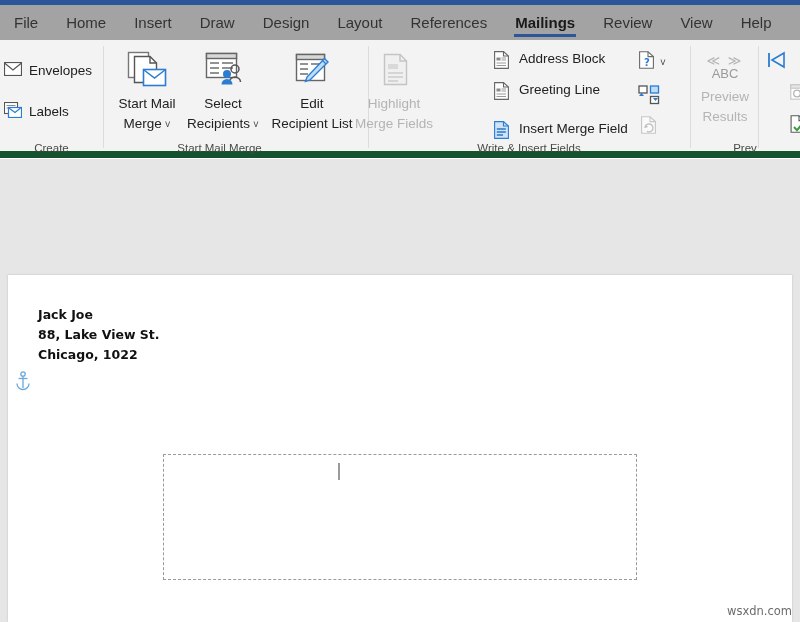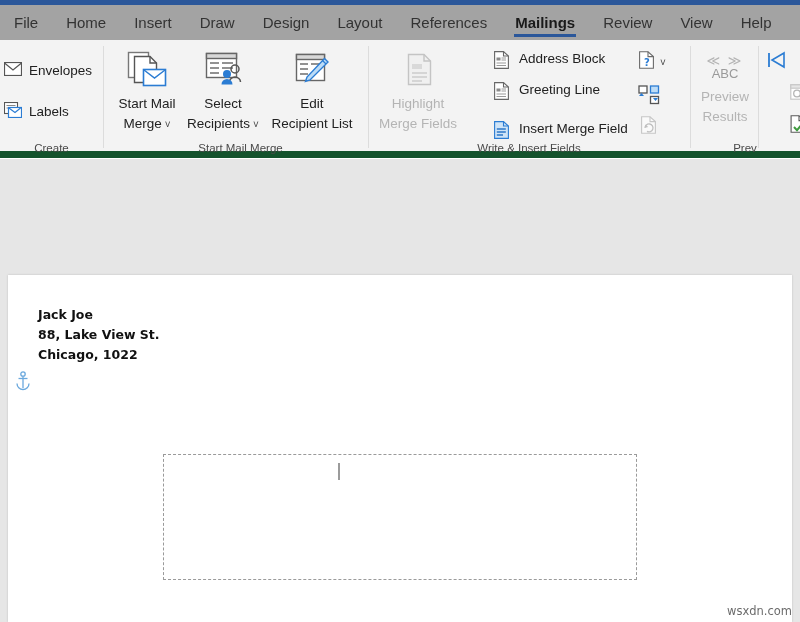--- a/index.html
+++ b/index.html
@@ -255,7 +255,7 @@
 
       <div class="grp-label" style="left:108px; width:265px;">Start Mail Merge</div>
 
-      <div class="big-btn disabled" style="left:372px; top:10px; width:92px;">
+      <div class="big-btn disabled" style="left:348px; top:10px; width:92px;">
         <span>
           <svg width="42" height="40" viewBox="0 0 42 40">
             <path d="M11.5 4.5 H27 L33.5 11 V34.5 H11.5 Z" fill="#f0f0f0" stroke="#c4c4c4" stroke-width="1.4"></path>

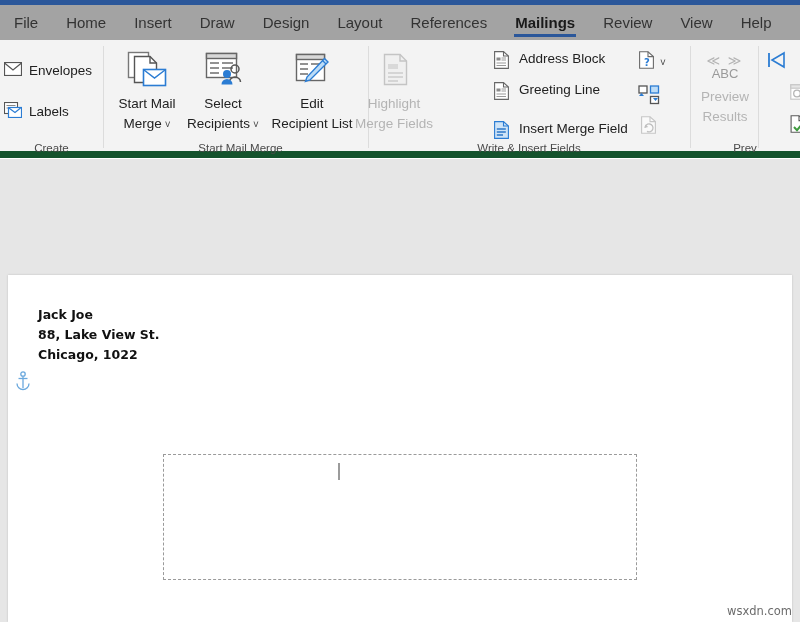--- a/index.html
+++ b/index.html
@@ -253,7 +253,7 @@
         <span class="blabel">Recipient List</span>
       </div>
 
-      <div class="grp-label" style="left:108px; width:265px;">Start Mail Merge</div>
+      <div class="grp-label" style="left:87px; width:265px;">Start Mail Merge</div>
 
       <div class="big-btn disabled" style="left:348px; top:10px; width:92px;">
         <span>

